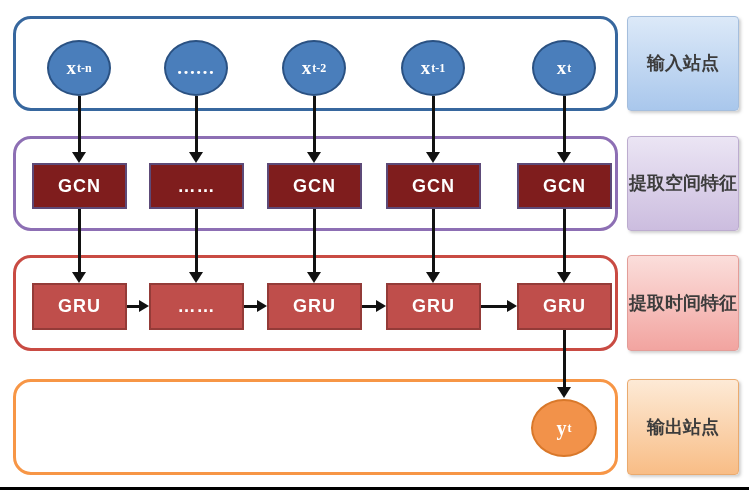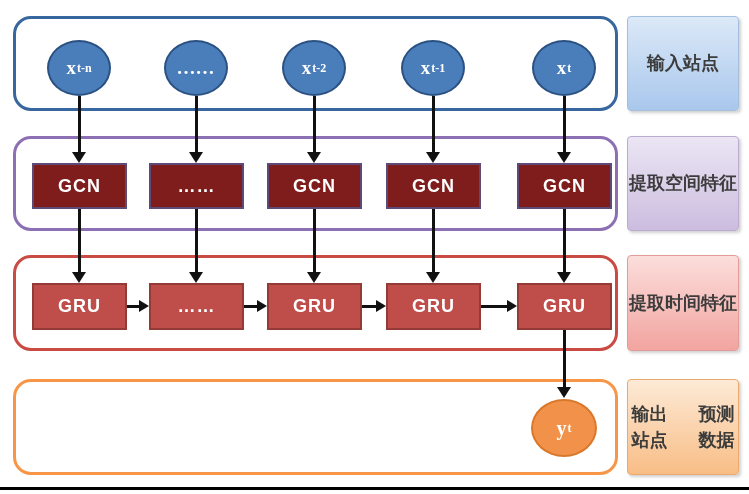--- a/index.html
+++ b/index.html
@@ -190,7 +190,6 @@
   </div>
   <div class="side-label side-output">
     <div>输出站点</div>
-    <div>预测数据</div>
   </div>
 
   <div class="bottom-rule"></div>

